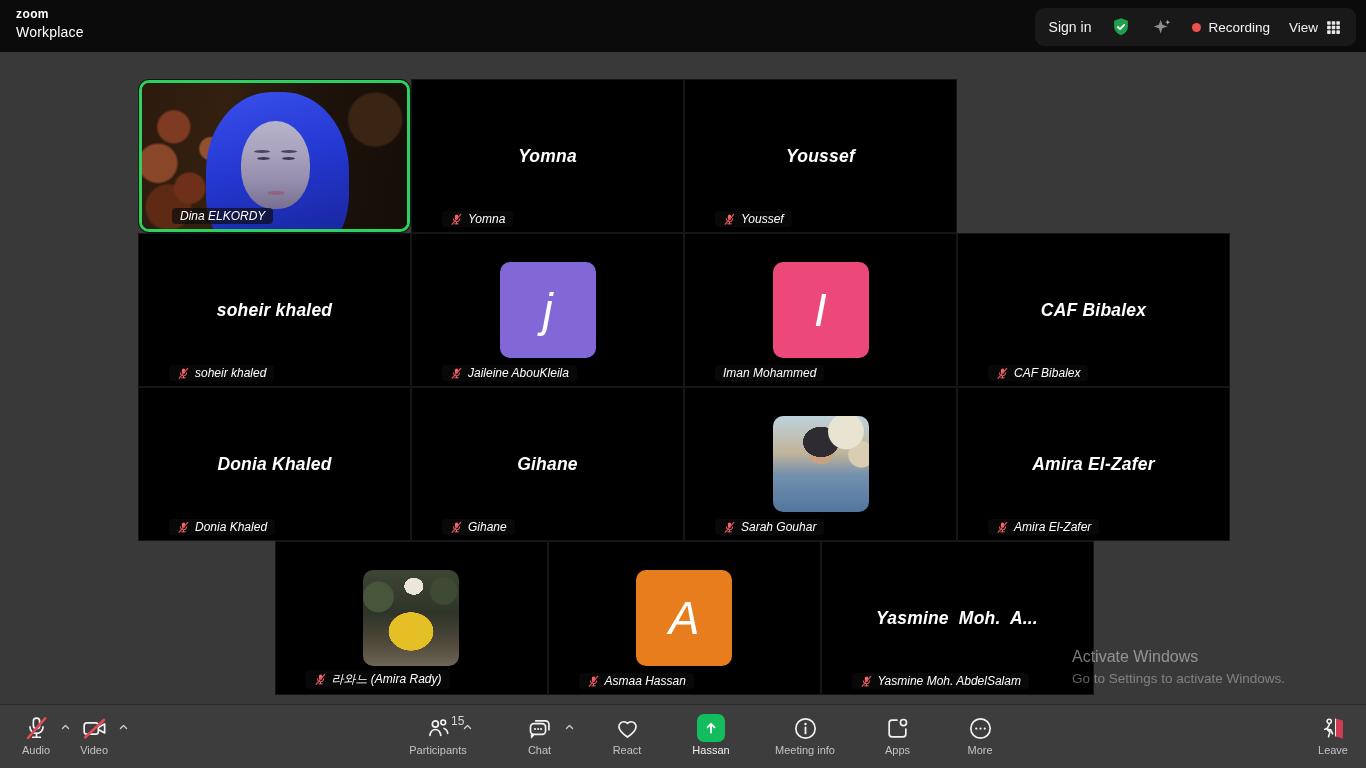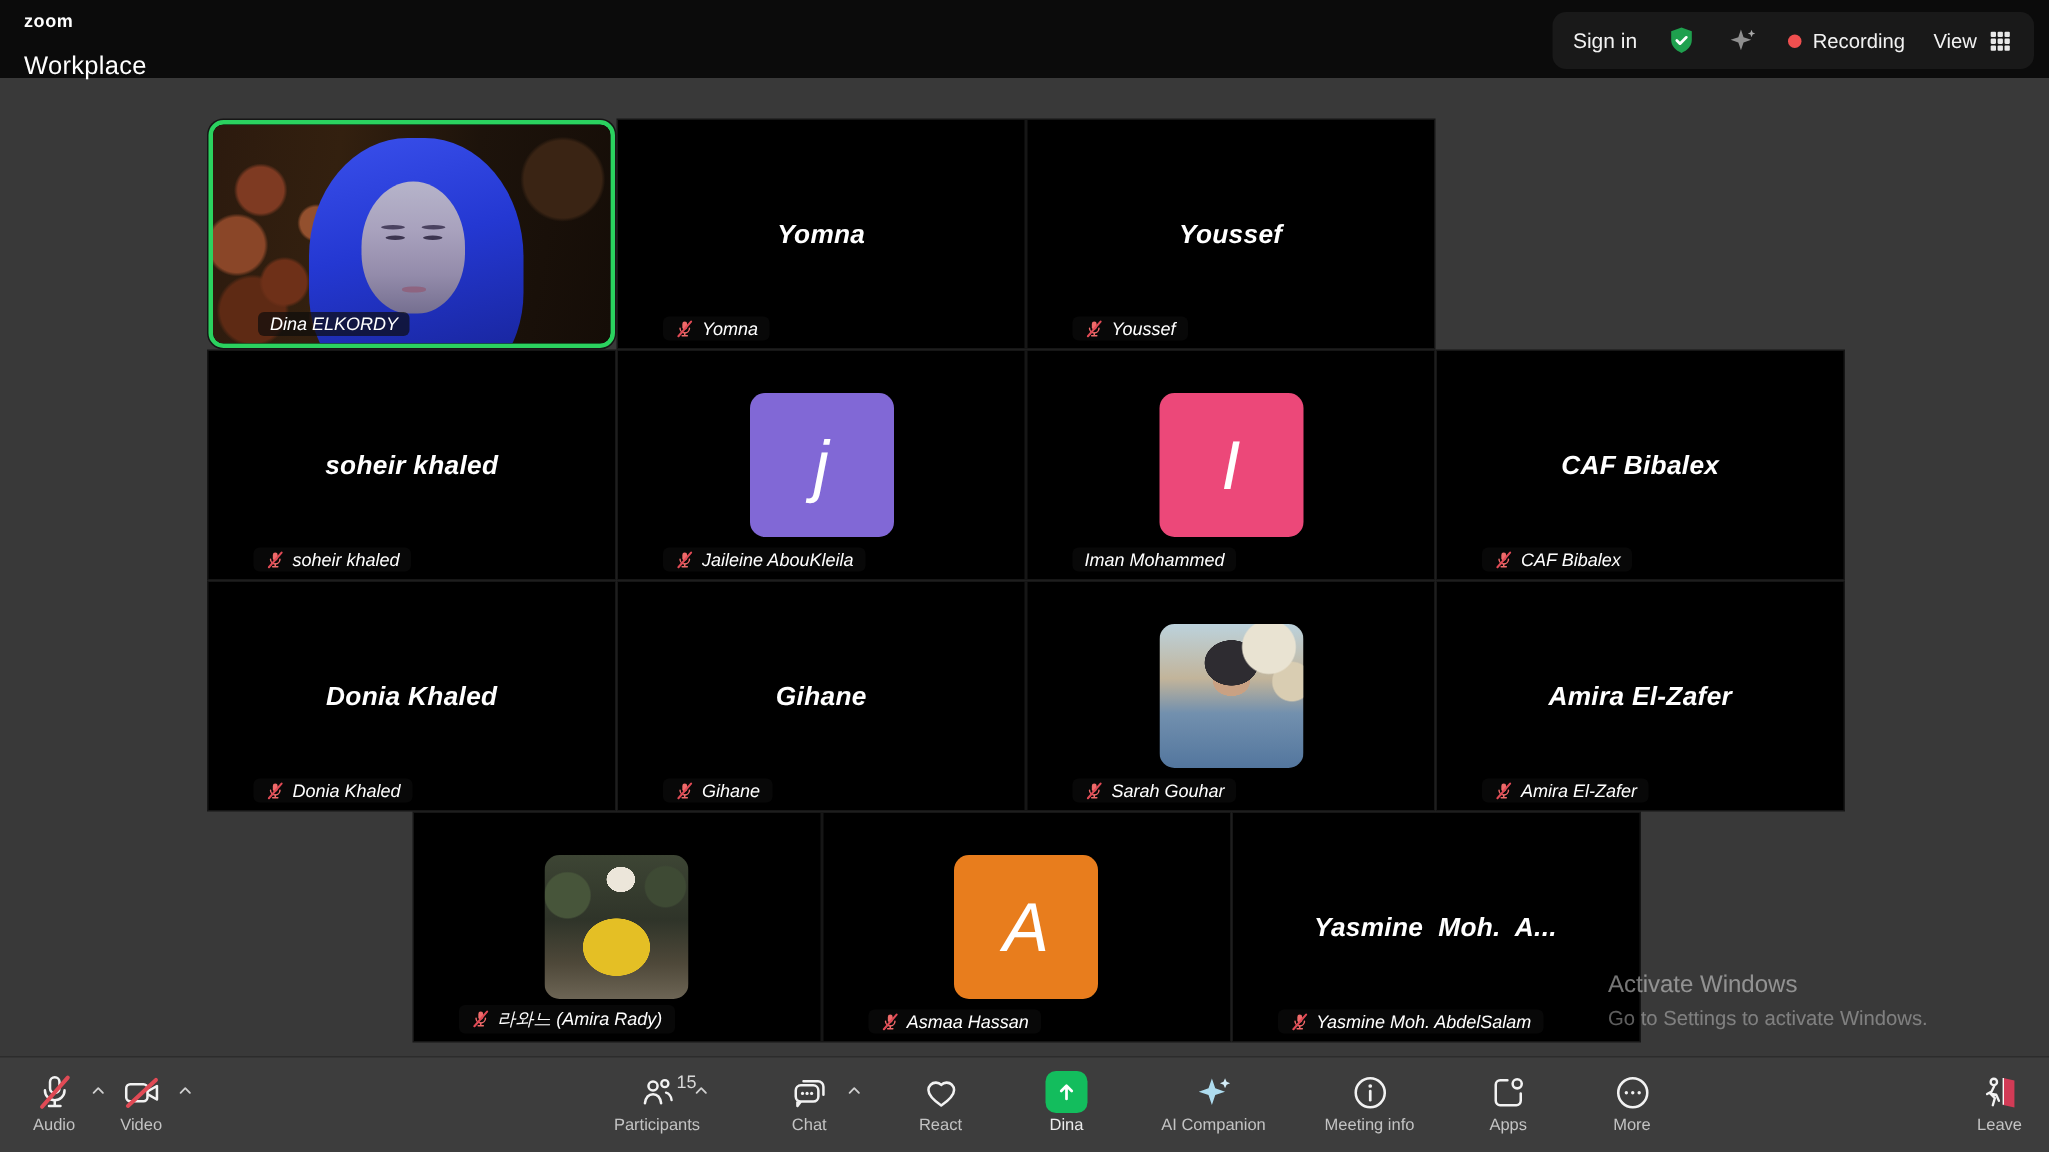--- a/index.html
+++ b/index.html
@@ -10,7 +10,7 @@
   .topbar { position:absolute; left:0; top:0; width:1366px; height:52px; background:#0b0b0b; z-index:5; }
   .logo { position:absolute; left:16px; top:7px; color:#fff; }
   .logo-zoom { font-size:12px; font-weight:bold; letter-spacing:.4px; }
-  .logo-wp { font-size:17px; font-weight:500; margin-top:13px; letter-spacing:.2px; }
+  .logo-wp { font-size:14px; font-weight:500; margin-top:3px; letter-spacing:.2px; }
   .top-right { position:absolute; right:10px; top:8px; height:38px; background:#191919;
     border-radius:9px; display:flex; align-items:center; padding:16px 14px; gap:19px; }
   .signin { background:none; border:none; color:#f2f2f2; font-size:14px; cursor:pointer;

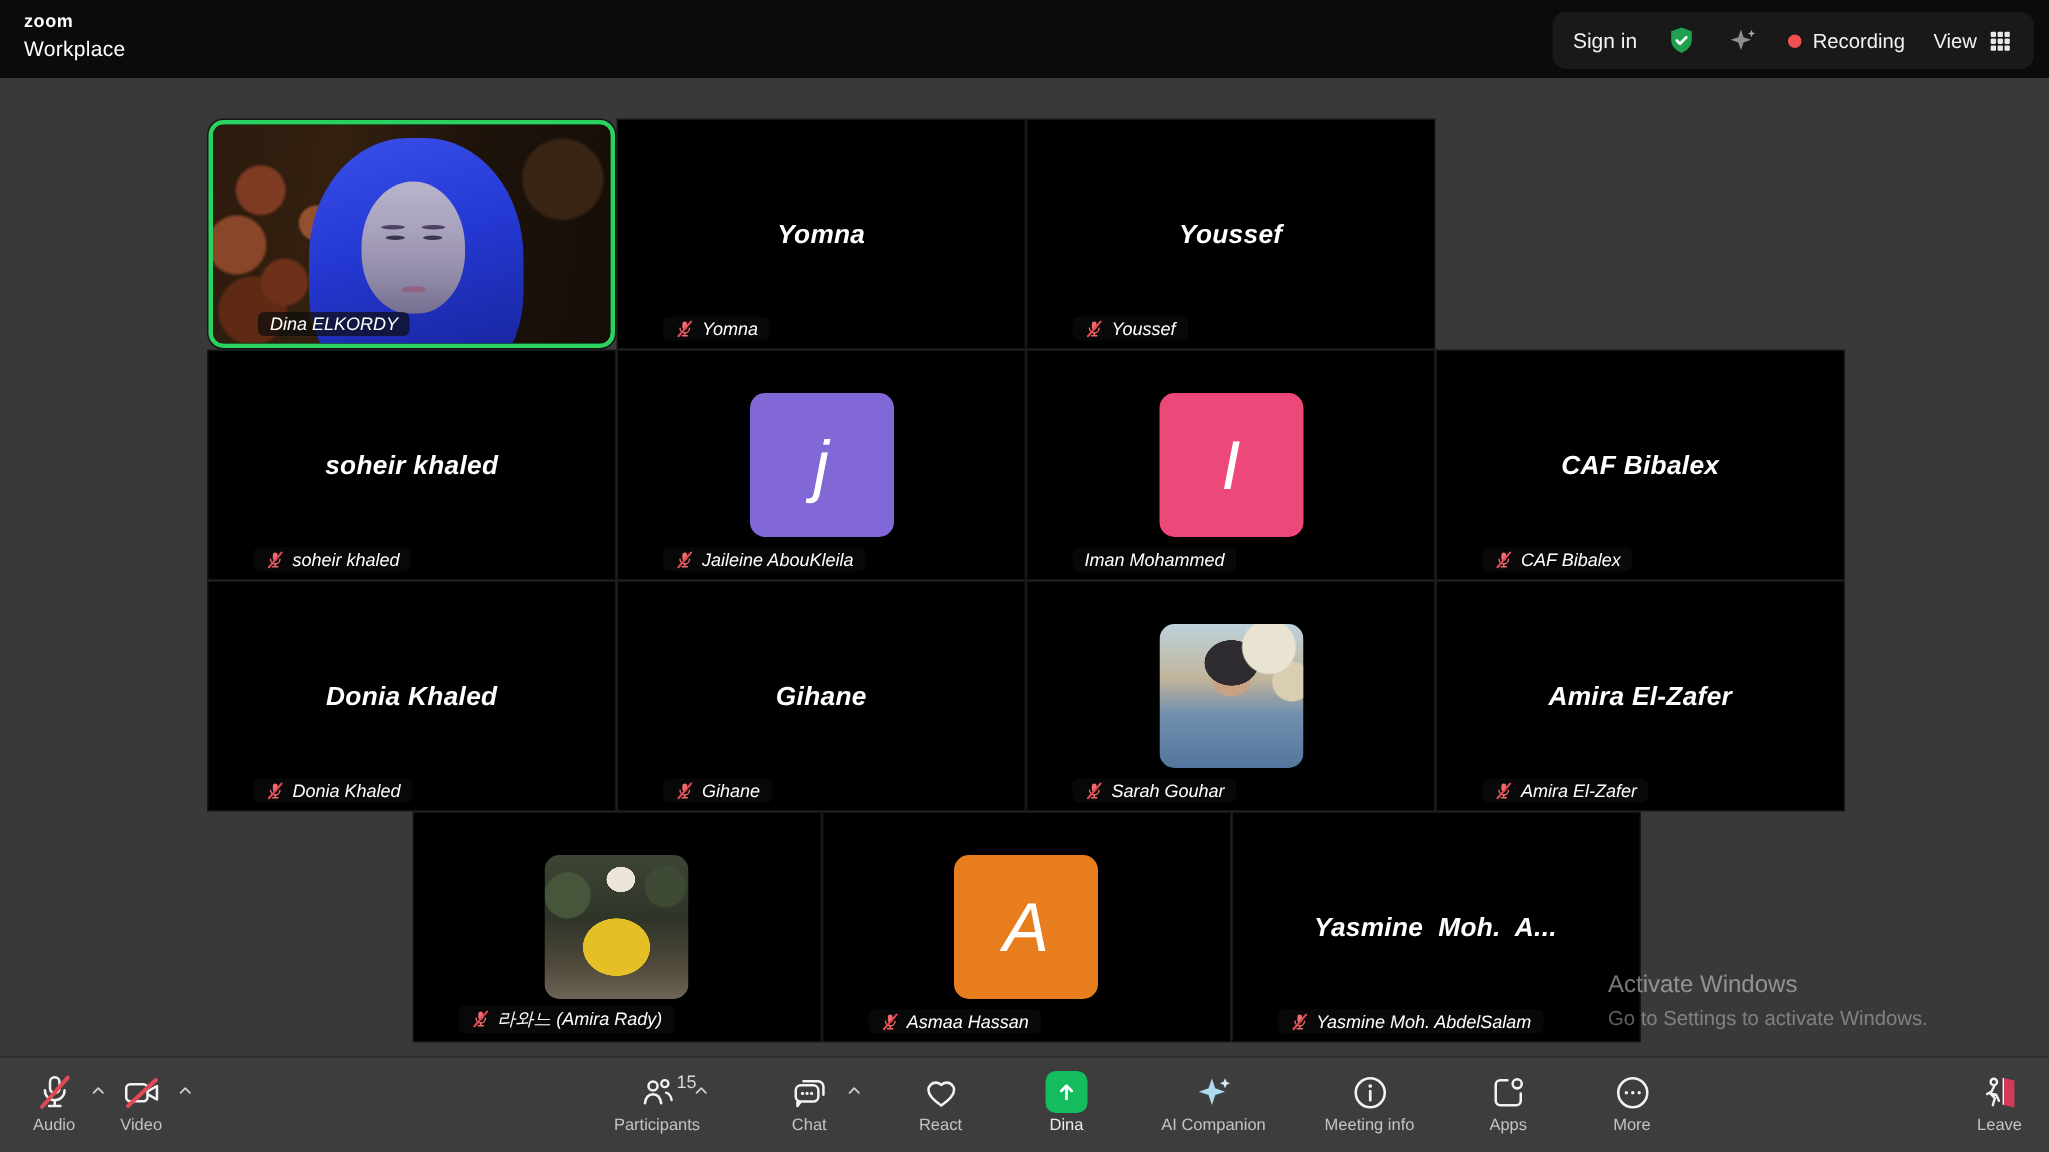--- a/index.html
+++ b/index.html
@@ -420,7 +420,7 @@
             </svg>
           </span>
         </span>
-        <span class="tb-label" style="color:#ececec">Dina</span>
+        <span class="tb-label" style="color:#ececec">Hassan</span>
       </button>
       <button class="tb-item" style="width: 108px;">
         <span class="tb-icon">

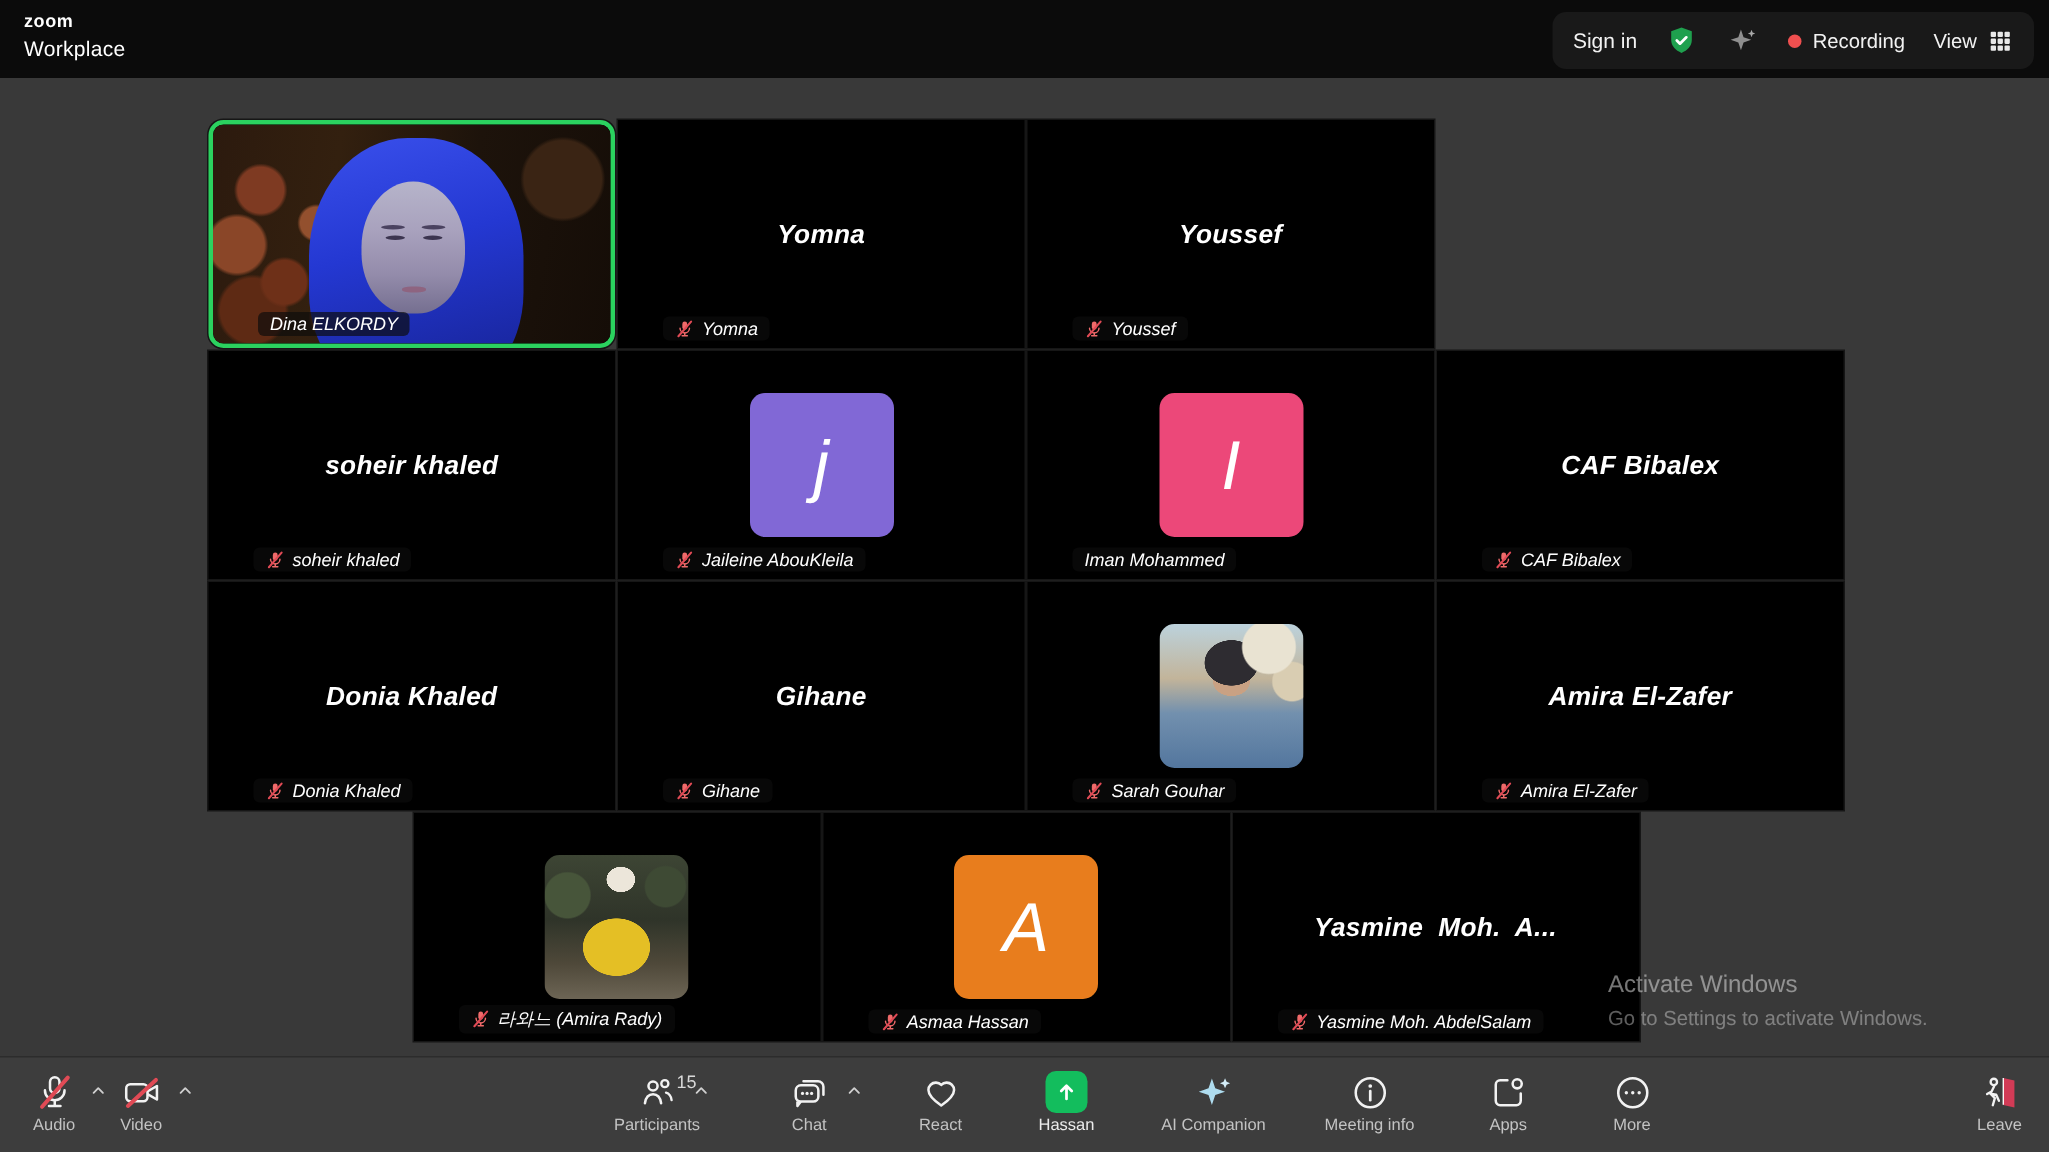--- a/index.html
+++ b/index.html
@@ -422,15 +422,6 @@
         </span>
         <span class="tb-label" style="color:#ececec">Hassan</span>
       </button>
-      <button class="tb-item" style="width: 108px;">
-        <span class="tb-icon">
-          <svg viewBox="0 0 24 24" width="27" height="27">
-            <path d="M10.6 3.6l2 5.8 5.8 2-5.8 2-2 5.8-2-5.8-5.8-2 5.8-2z" fill="#aedcef"></path>
-            <path d="M18.4 3.4l.9 2.1 2.1.9-2.1.9-.9 2.1-.9-2.1-2.1-.9 2.1-.9z" fill="#d3ecf7"></path>
-          </svg>
-        </span>
-        <span class="tb-label">AI Companion</span>
-      </button>
       <button class="tb-item" style="width: 100px;">
         <span class="tb-icon">
           <svg viewBox="0 0 24 24" width="27" height="27">

